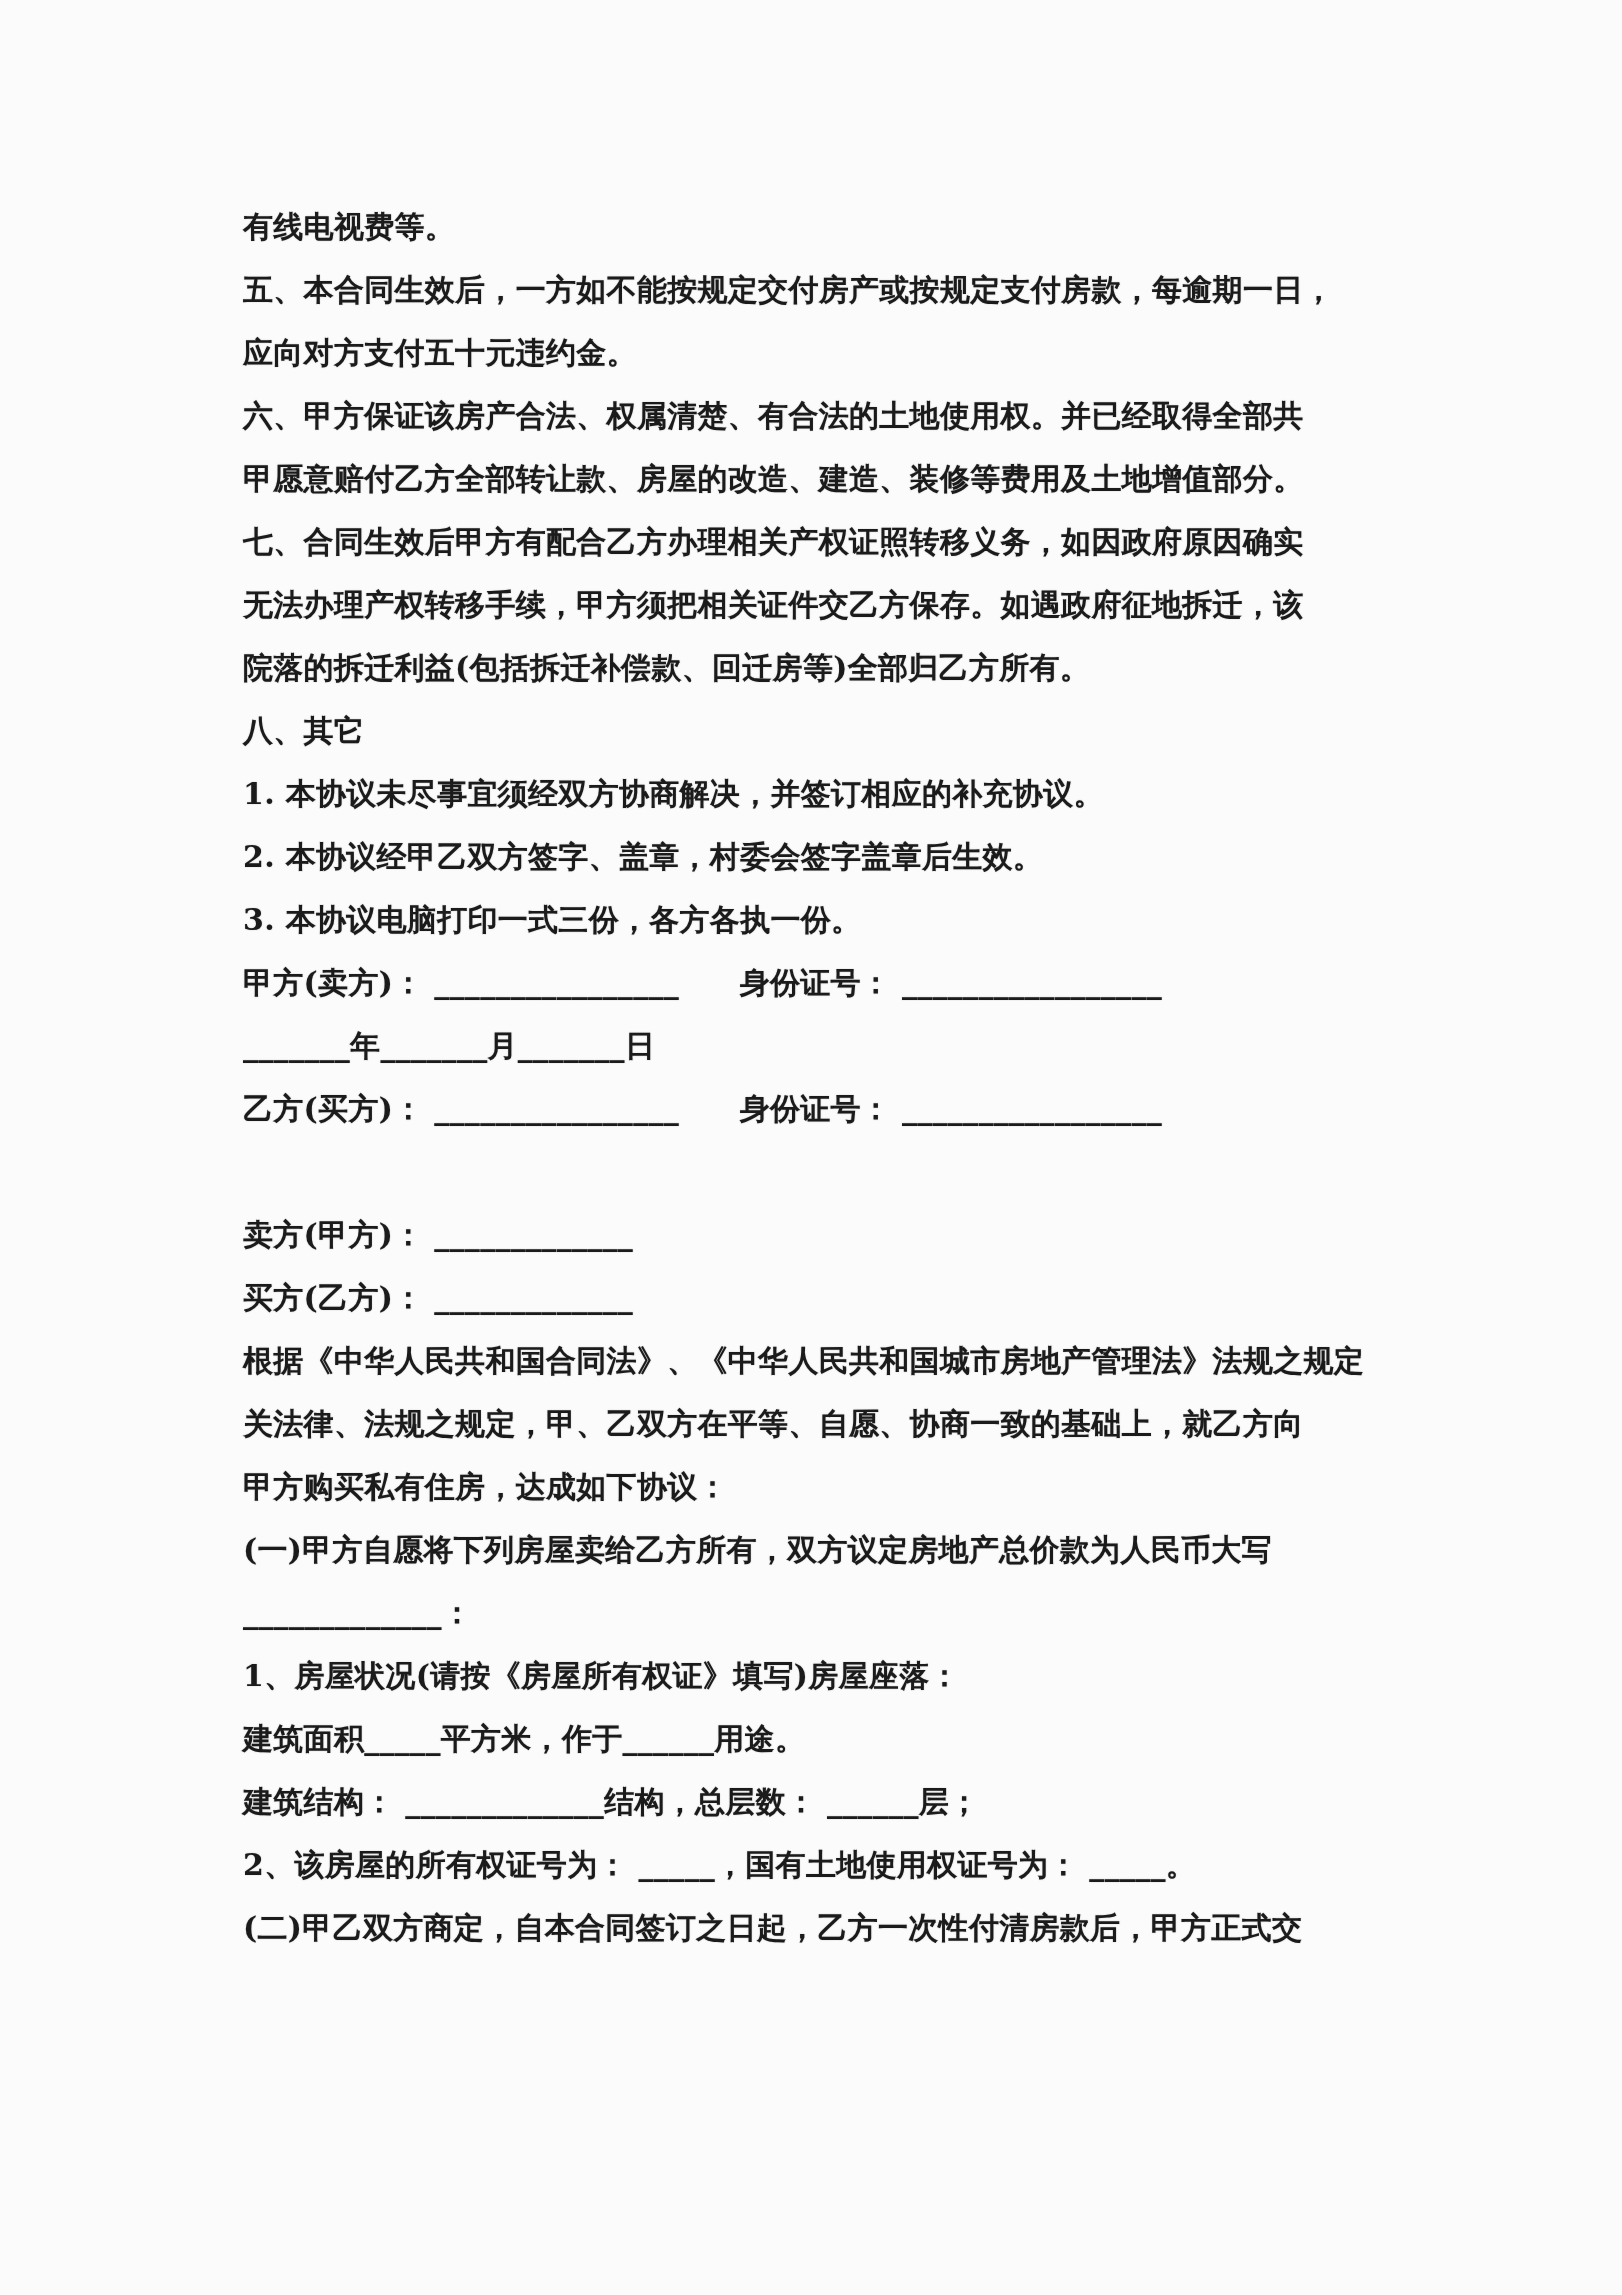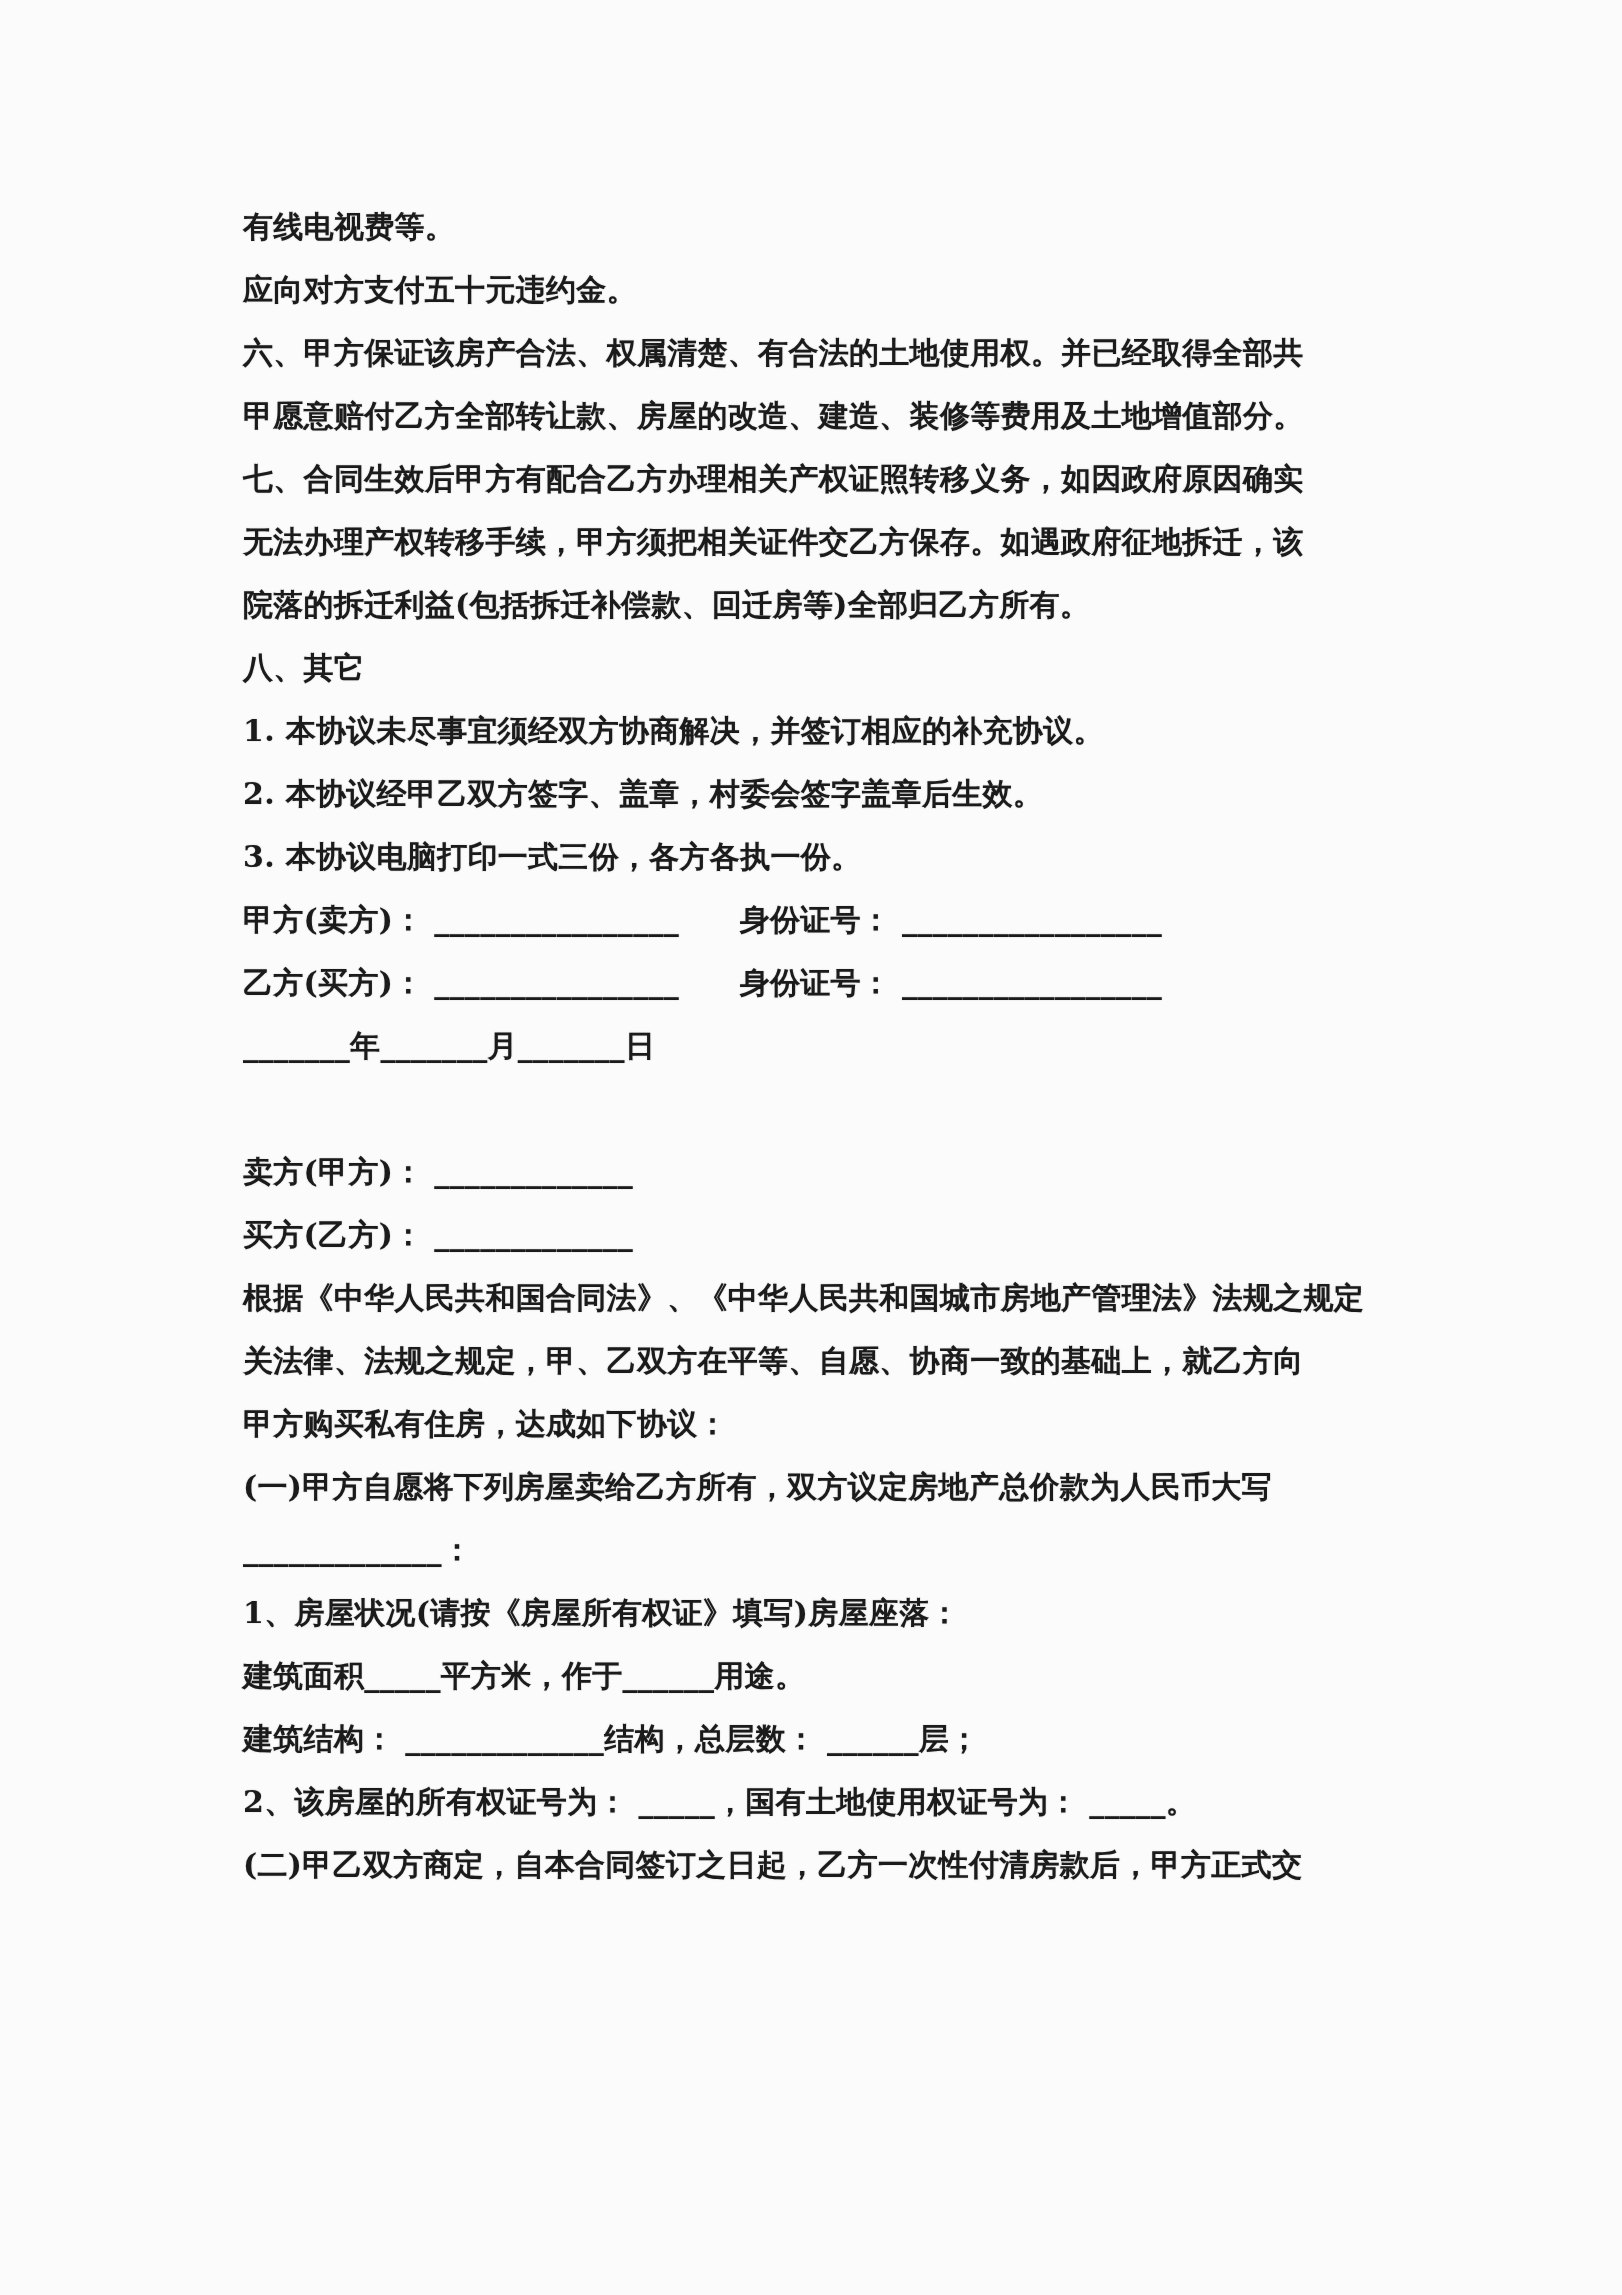--- a/index.html
+++ b/index.html
@@ -36,6 +36,7 @@
 <div class="page" style="background: rgb(251, 251, 251); color: rgb(27, 27, 27);">
   <div class="doc">
       <div class="line">有线电视费等。</div>
+      <div class="line">五、本合同生效后，一方如不能按规定交付房产或按规定支付房款，每逾期一日，</div>
       <div class="line">应向对方支付五十元违约金。</div>
       <div class="line">六、甲方保证该房产合法、权属清楚、有合法的土地使用权。并已经取得全部共</div>
       <div class="line">甲愿意赔付乙方全部转让款、房屋的改造、建造、装修等费用及土地增值部分。</div>

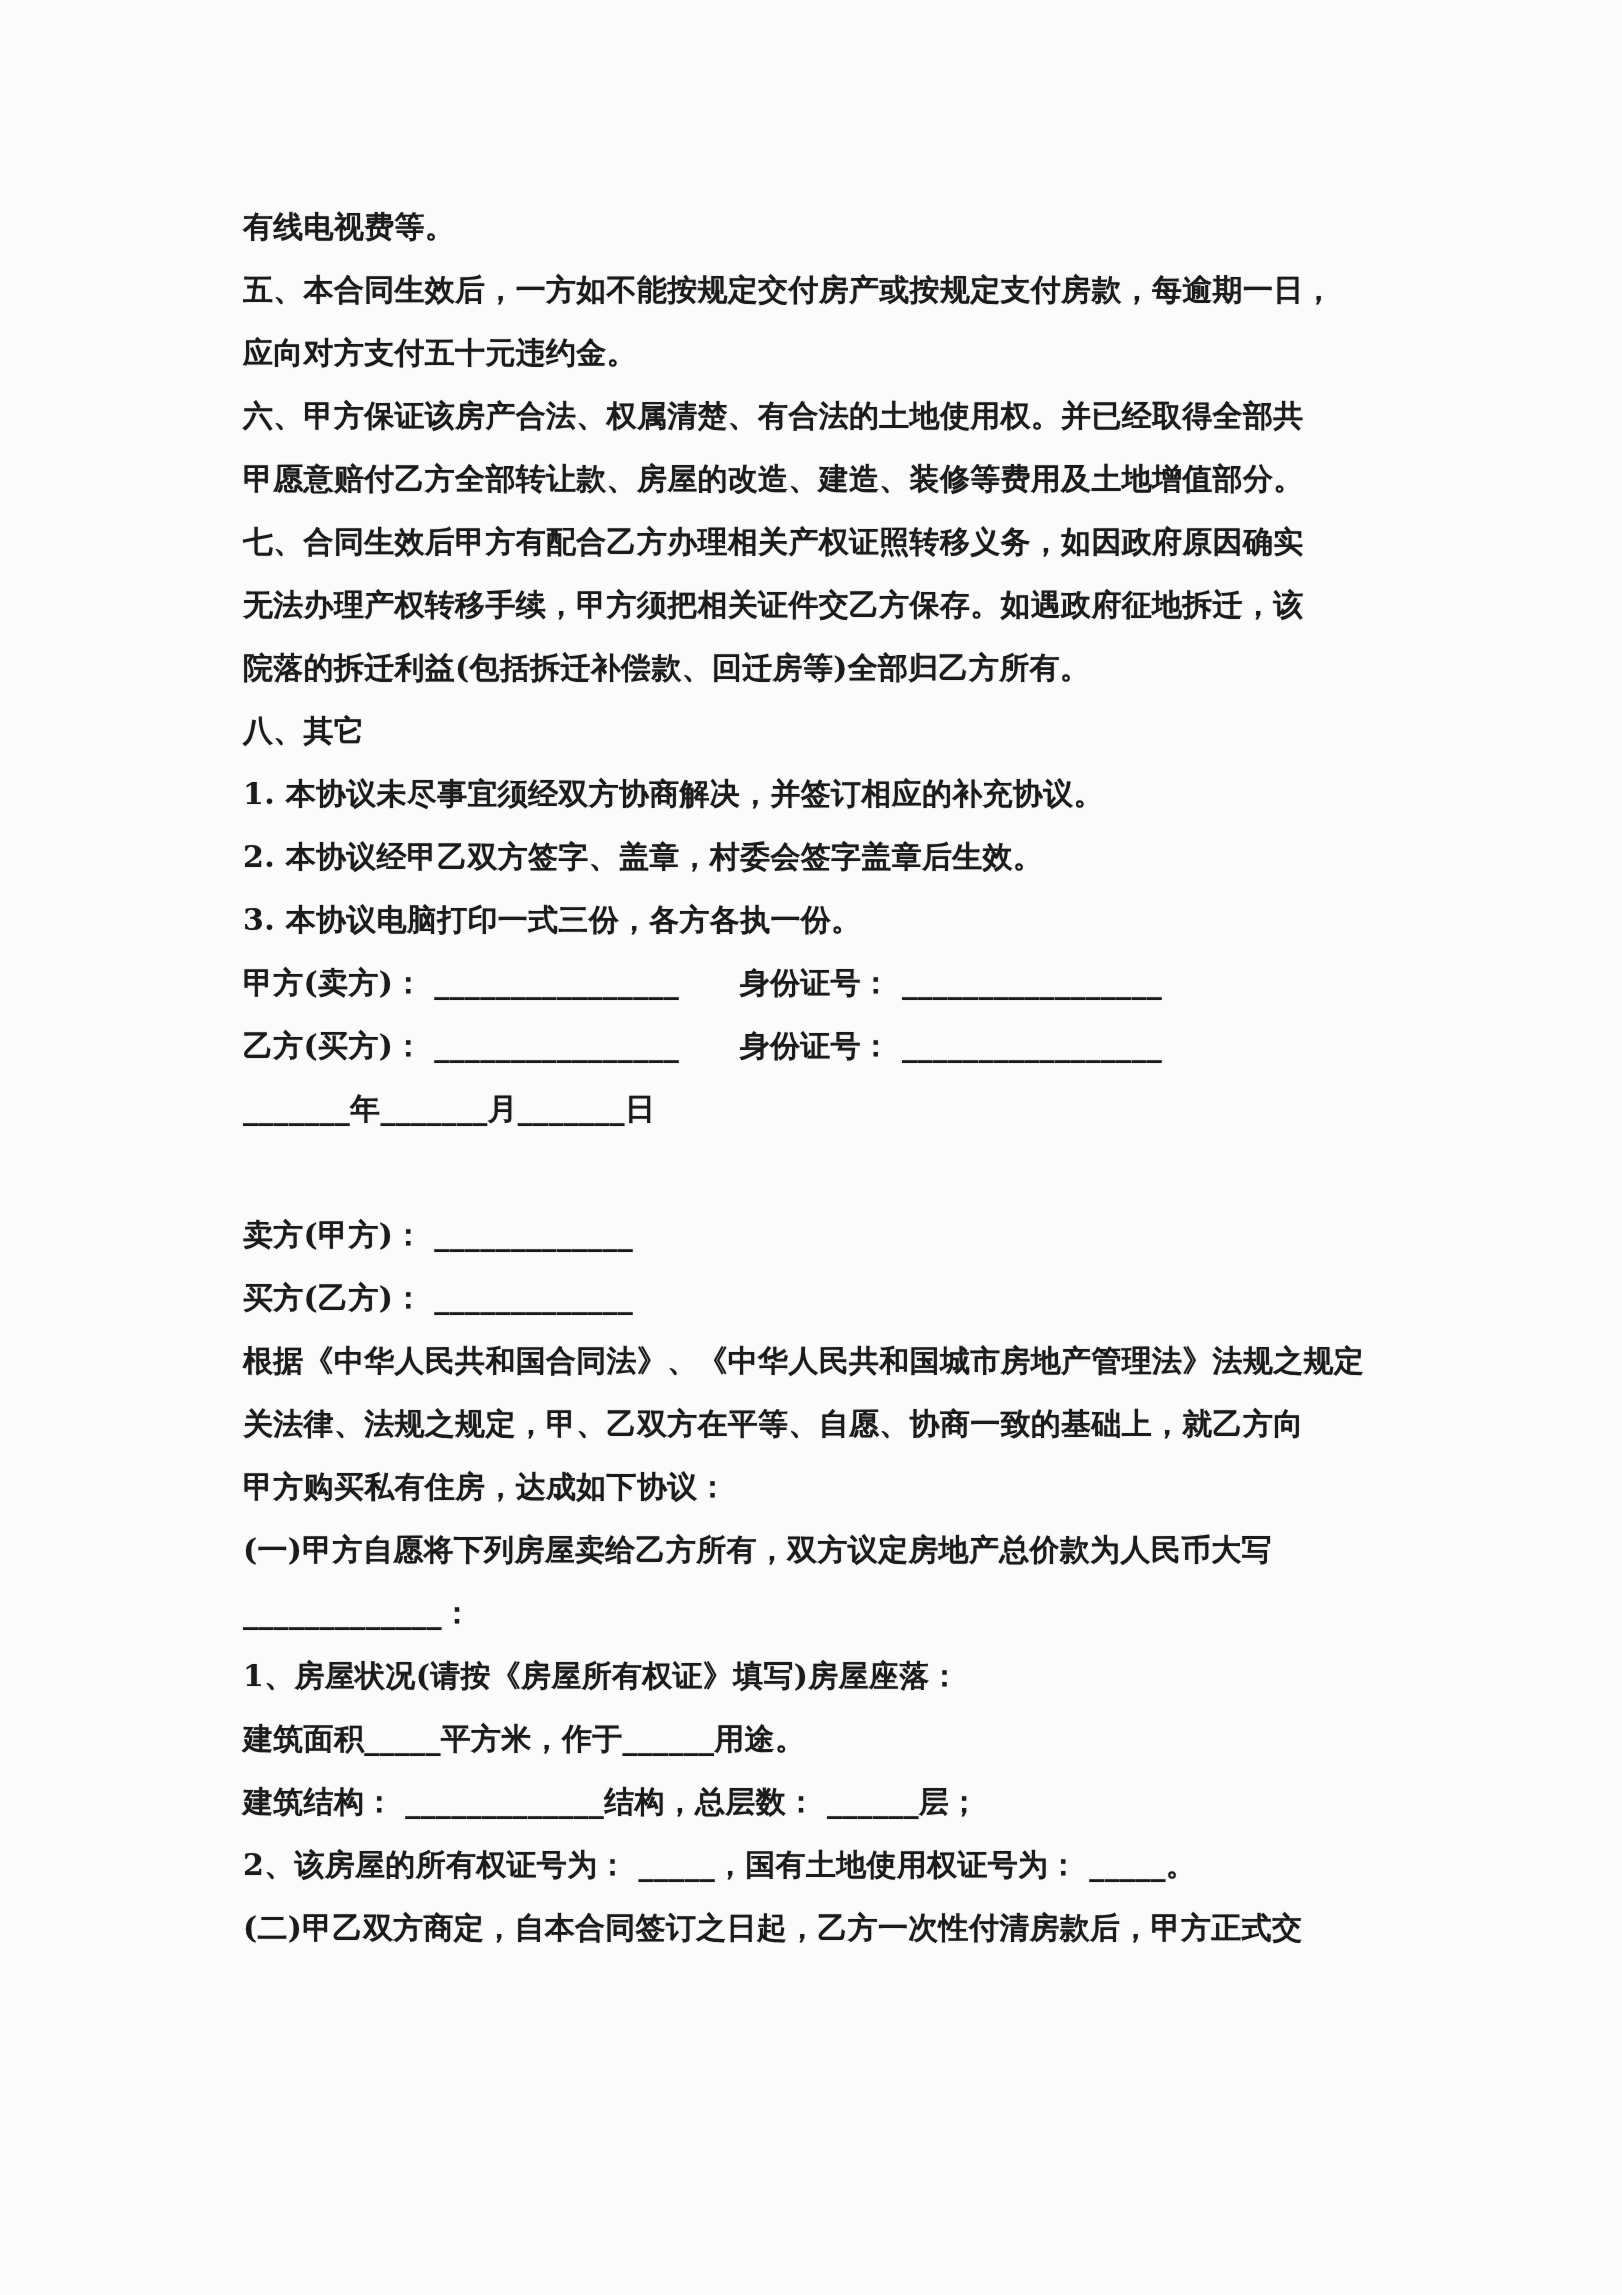--- a/index.html
+++ b/index.html
@@ -48,8 +48,8 @@
       <div class="line">2. 本协议经甲乙双方签字、盖章，村委会签字盖章后生效。</div>
       <div class="line">3. 本协议电脑打印一式三份，各方各执一份。</div>
       <div class="line">甲方(卖方)： ________________　　身份证号： _________________</div>
+      <div class="line">_______年_______月_______日</div>
       <div class="line">乙方(买方)： ________________　　身份证号： _________________</div>
-      <div class="line">_______年_______月_______日</div>
       <div class="line"></div>
       <div class="line">卖方(甲方)： _____________</div>
       <div class="line">买方(乙方)： _____________</div>

